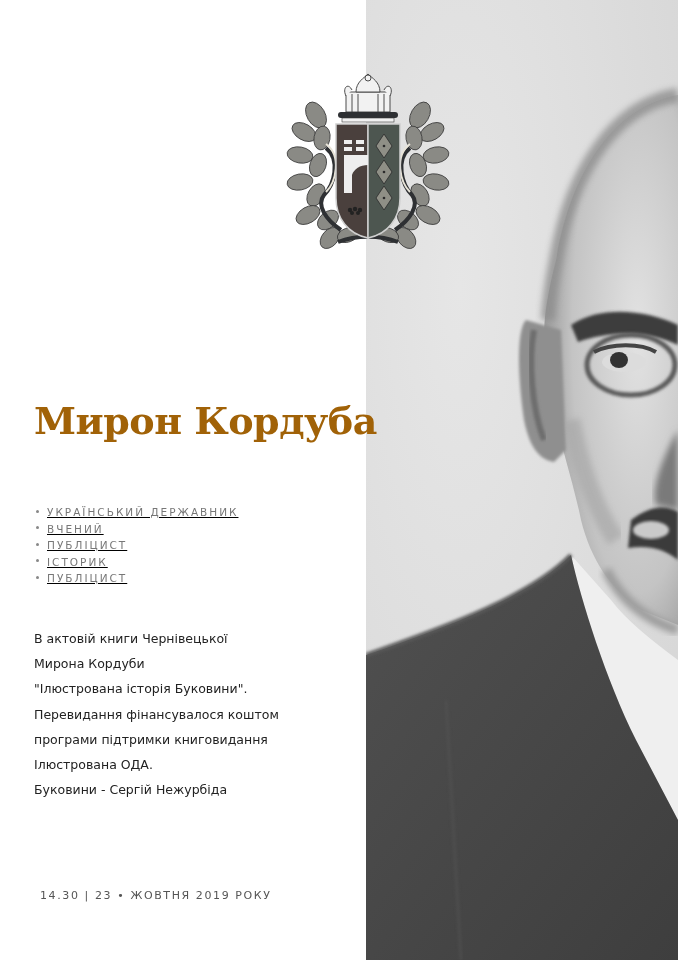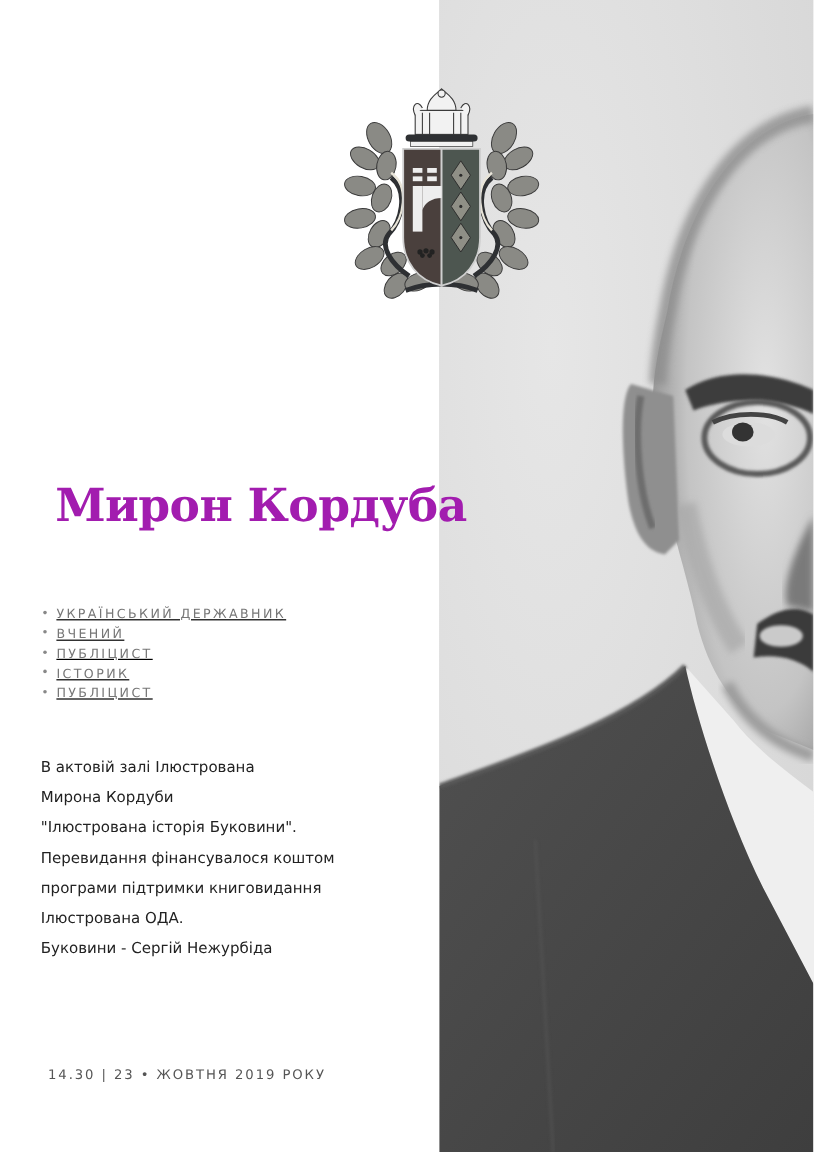--- a/index.html
+++ b/index.html
@@ -9,7 +9,7 @@
   .photo { position: absolute; left: 366px; top: 0; width: 312px; height: 960px; background: #dedede; overflow: hidden; }
   .photo svg { display: block; }
   .emblem { position: absolute; left: 286px; top: 70px; width: 164px; height: 182px; }
-  .title { position: absolute; left: 46px; top: 398px; margin: 0; font-family: "DejaVu Serif", serif; font-weight: bold; font-size: 38px; color: #a21caf; letter-spacing: -0.5px; white-space: nowrap; }
+  .title { position: absolute; left: 34px; top: 398px; margin: 0; font-family: "DejaVu Serif", serif; font-weight: bold; font-size: 38px; color: #a16207; letter-spacing: -0.5px; white-space: nowrap; }
   .roles { position: absolute; left: 36px; top: 504px; margin: 0; padding: 0; list-style: none; text-decoration: underline; }
   .roles li { font-family: "DejaVu Sans", sans-serif; font-size: 10.5px; letter-spacing: 2px; color: #777777; line-height: 16.5px; white-space: nowrap; }
   .roles li .dot { display: inline-block; width: 3px; height: 3px; border-radius: 50%; background: #888; margin-right: 8px; vertical-align: middle; position: relative; top: -2px; }

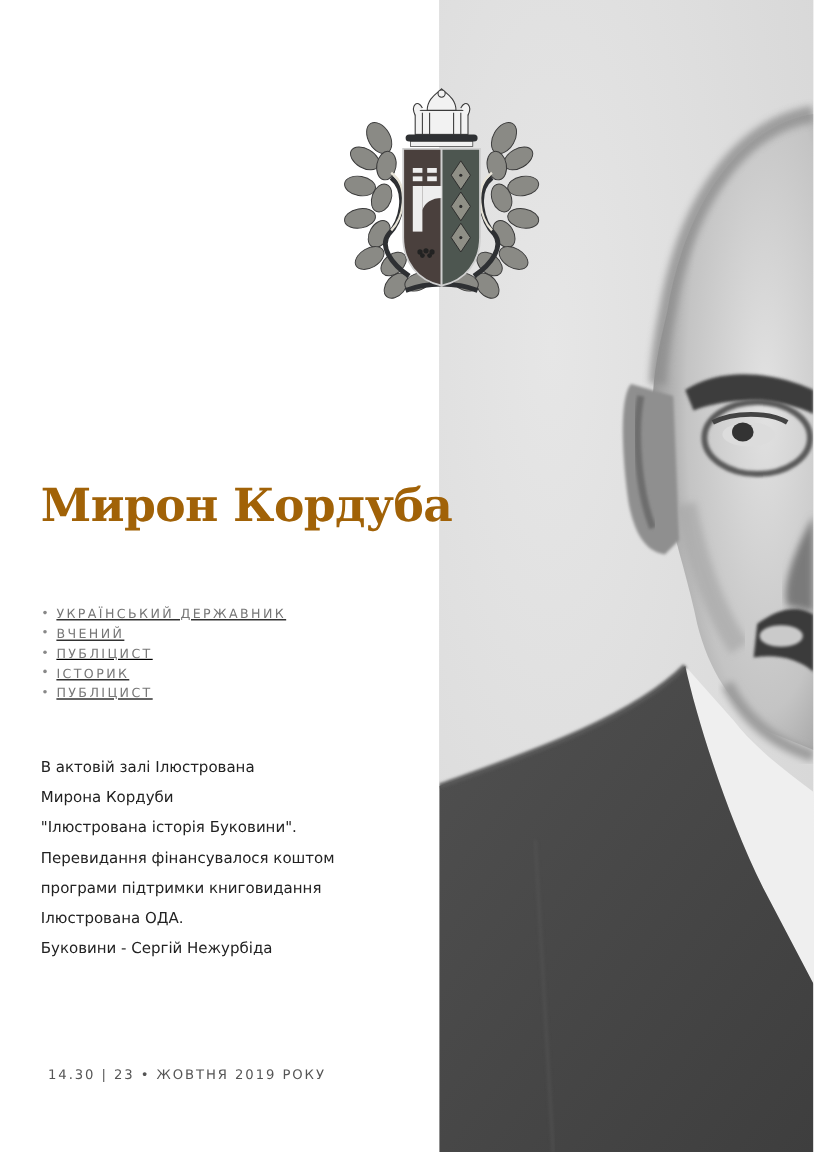--- a/index.html
+++ b/index.html
@@ -175,7 +175,7 @@
   </ul>
 
   <div class="desc">
-    <p>В актовій залі Ілюстрована</p>
+    <p>В актовій книги Чернівецької</p>
     <p>Мирона Кордуби</p>
     <p>"Ілюстрована історія Буковини".</p>
     <p>Перевидання фінансувалося коштом</p>

